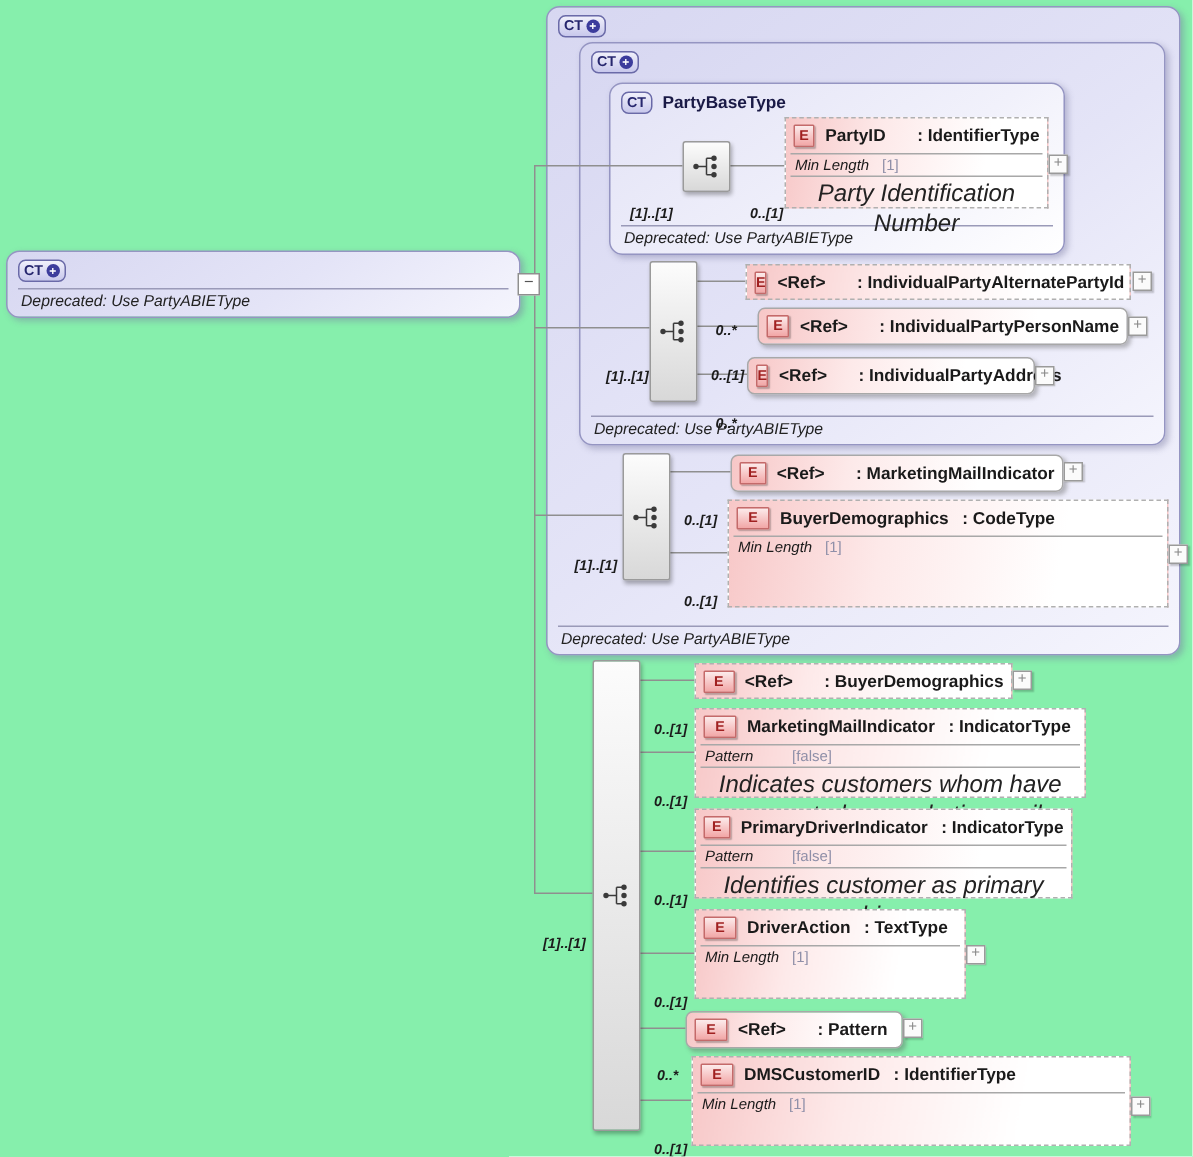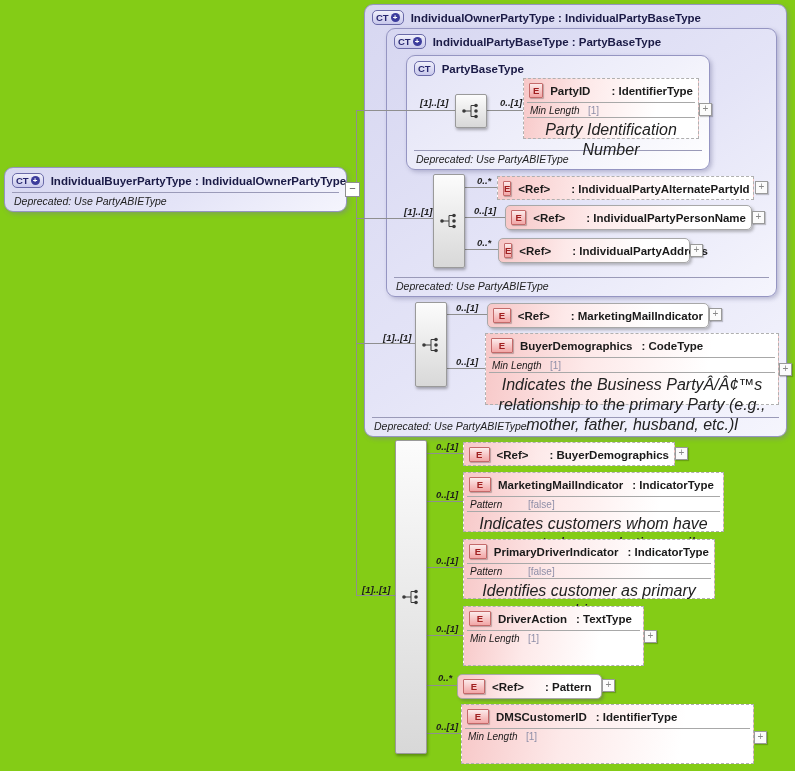--- a/index.html
+++ b/index.html
@@ -3,7 +3,7 @@
 <meta charset="utf-8">
 <style>
   html,body{margin:0;padding:0;background:#fff;}
-  .canvas{position:relative;width:795px;height:771px;background:#84cc16;overflow:hidden;
+  .canvas{position:relative;width:795px;height:771px;background:#86efac;overflow:hidden;
           font-family:"Liberation Sans",sans-serif;}
 
   

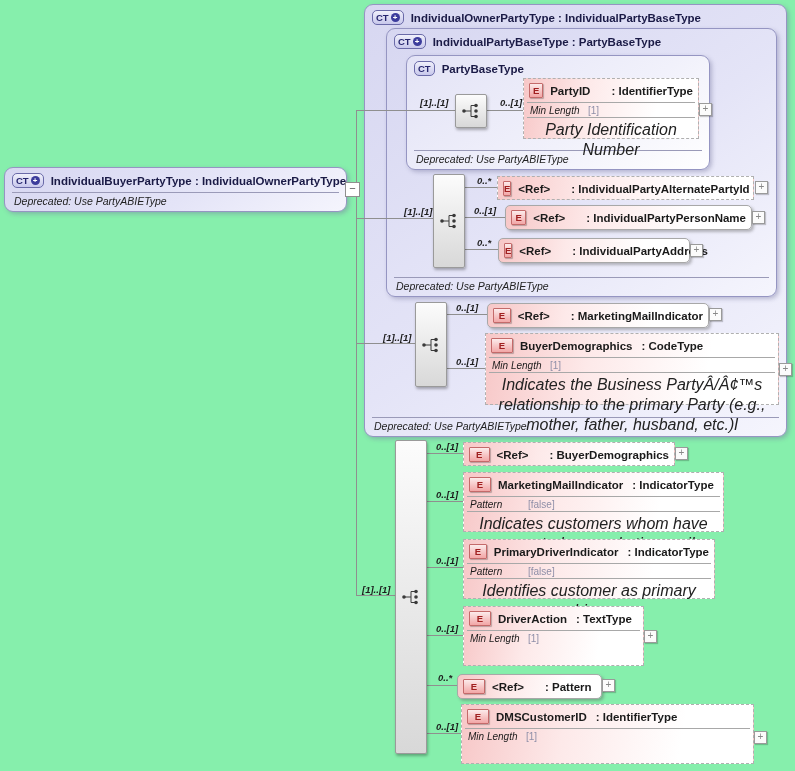--- a/index.html
+++ b/index.html
@@ -64,7 +64,6 @@
           <span>CT</span>
           <span class="ct-plus">+</span>
         </span>
-      <span>IndividualOwnerPartyType : IndividualPartyBaseType</span>
     </div>
     <div class="dep">Deprecated: Use PartyABIEType</div>
   </div>

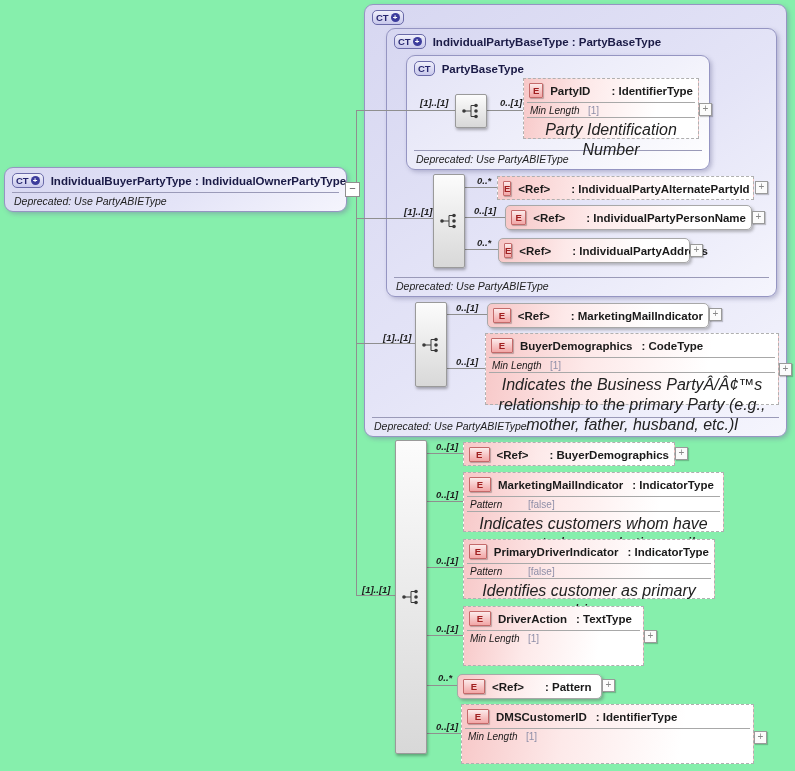--- a/index.html
+++ b/index.html
@@ -74,7 +74,6 @@
           <span>CT</span>
           <span class="ct-plus">+</span>
         </span>
-      <span>IndividualPartyBaseType : PartyBaseType</span>
     </div>
     <div class="dep">Deprecated: Use PartyABIEType</div>
   </div>

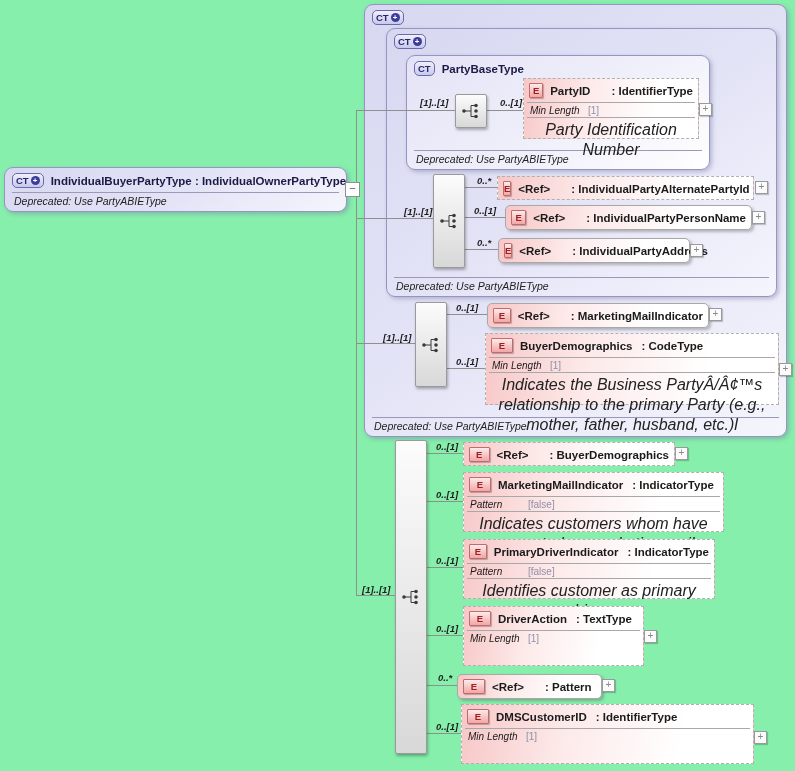--- a/index.html
+++ b/index.html
@@ -47,7 +47,7 @@
   
   .hline{position:absolute;height:0;border-top:1px solid #8f8f8f;}
   .vline{position:absolute;width:0;border-left:1px solid #8f8f8f;}
-  .card{position:absolute;font-size:9.5px;font-weight:bold;font-style:italic;color:#1c1c1c;white-space:nowrap;}
+  .card{position:absolute;font-size:9.5px;font-weight:bold;font-style:italic;color:#1c1c1c;white-space:nowrap;margin-top:40px;}
   .expand{position:absolute;width:11px;height:11px;border:1px solid #9a9a9a;background:#fbfbfb;
           color:#888;font-size:10px;line-height:9px;text-align:center;box-shadow:1px 1px 1px rgba(0,0,0,.2);}
   .collapse{position:absolute;width:13px;height:13px;border:1px solid #8f8f8f;background:#fff;

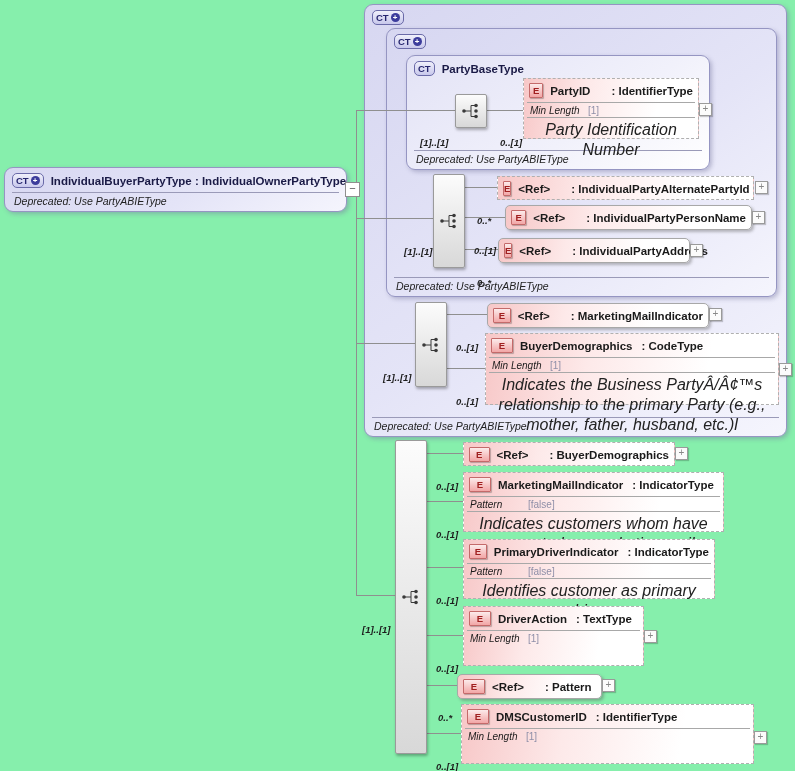--- a/index.html
+++ b/index.html
@@ -94,7 +94,6 @@
           <span>CT</span>
           <span class="ct-plus">+</span>
         </span>
-      <span>IndividualBuyerPartyType : IndividualOwnerPartyType</span>
     </div>
     <div class="dep">Deprecated: Use PartyABIEType</div>
   </div>

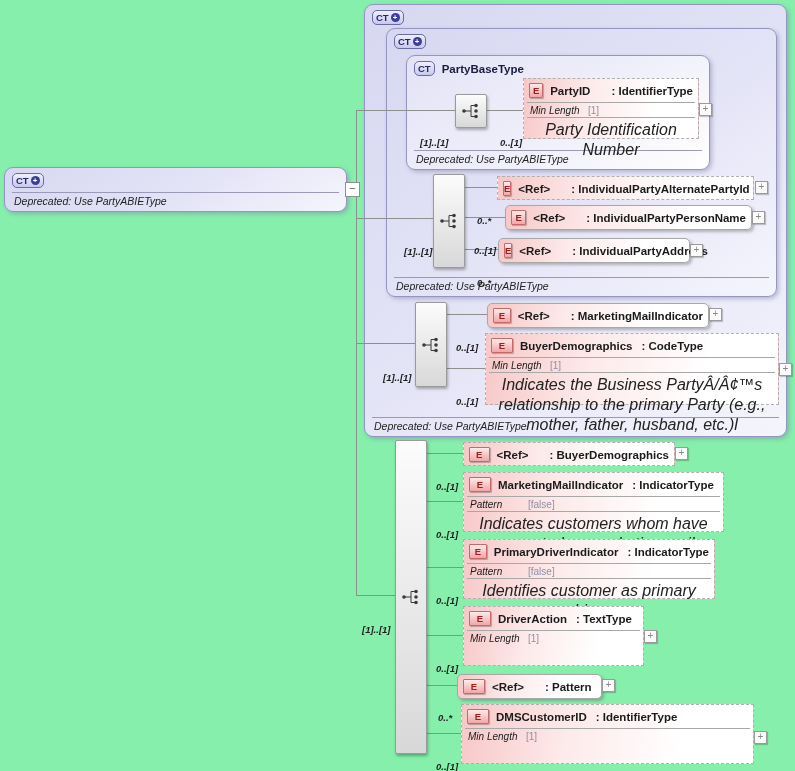--- a/index.html
+++ b/index.html
@@ -233,7 +233,6 @@
         <span class="etype">: CodeType</span>
       </div>
     <div class="facet"><span class="fname">Min Length</span><span class="fval">[1]</span></div>
-    <div class="ann">Indicates the Business PartyÂ/Â¢™s relationship to the primary Party (e.g., mother, father, husband, etc.)l</div>
   </div>
 
   <div class="elem dashed" style="left:463px;top:442px;width:210px;height:22px;">

